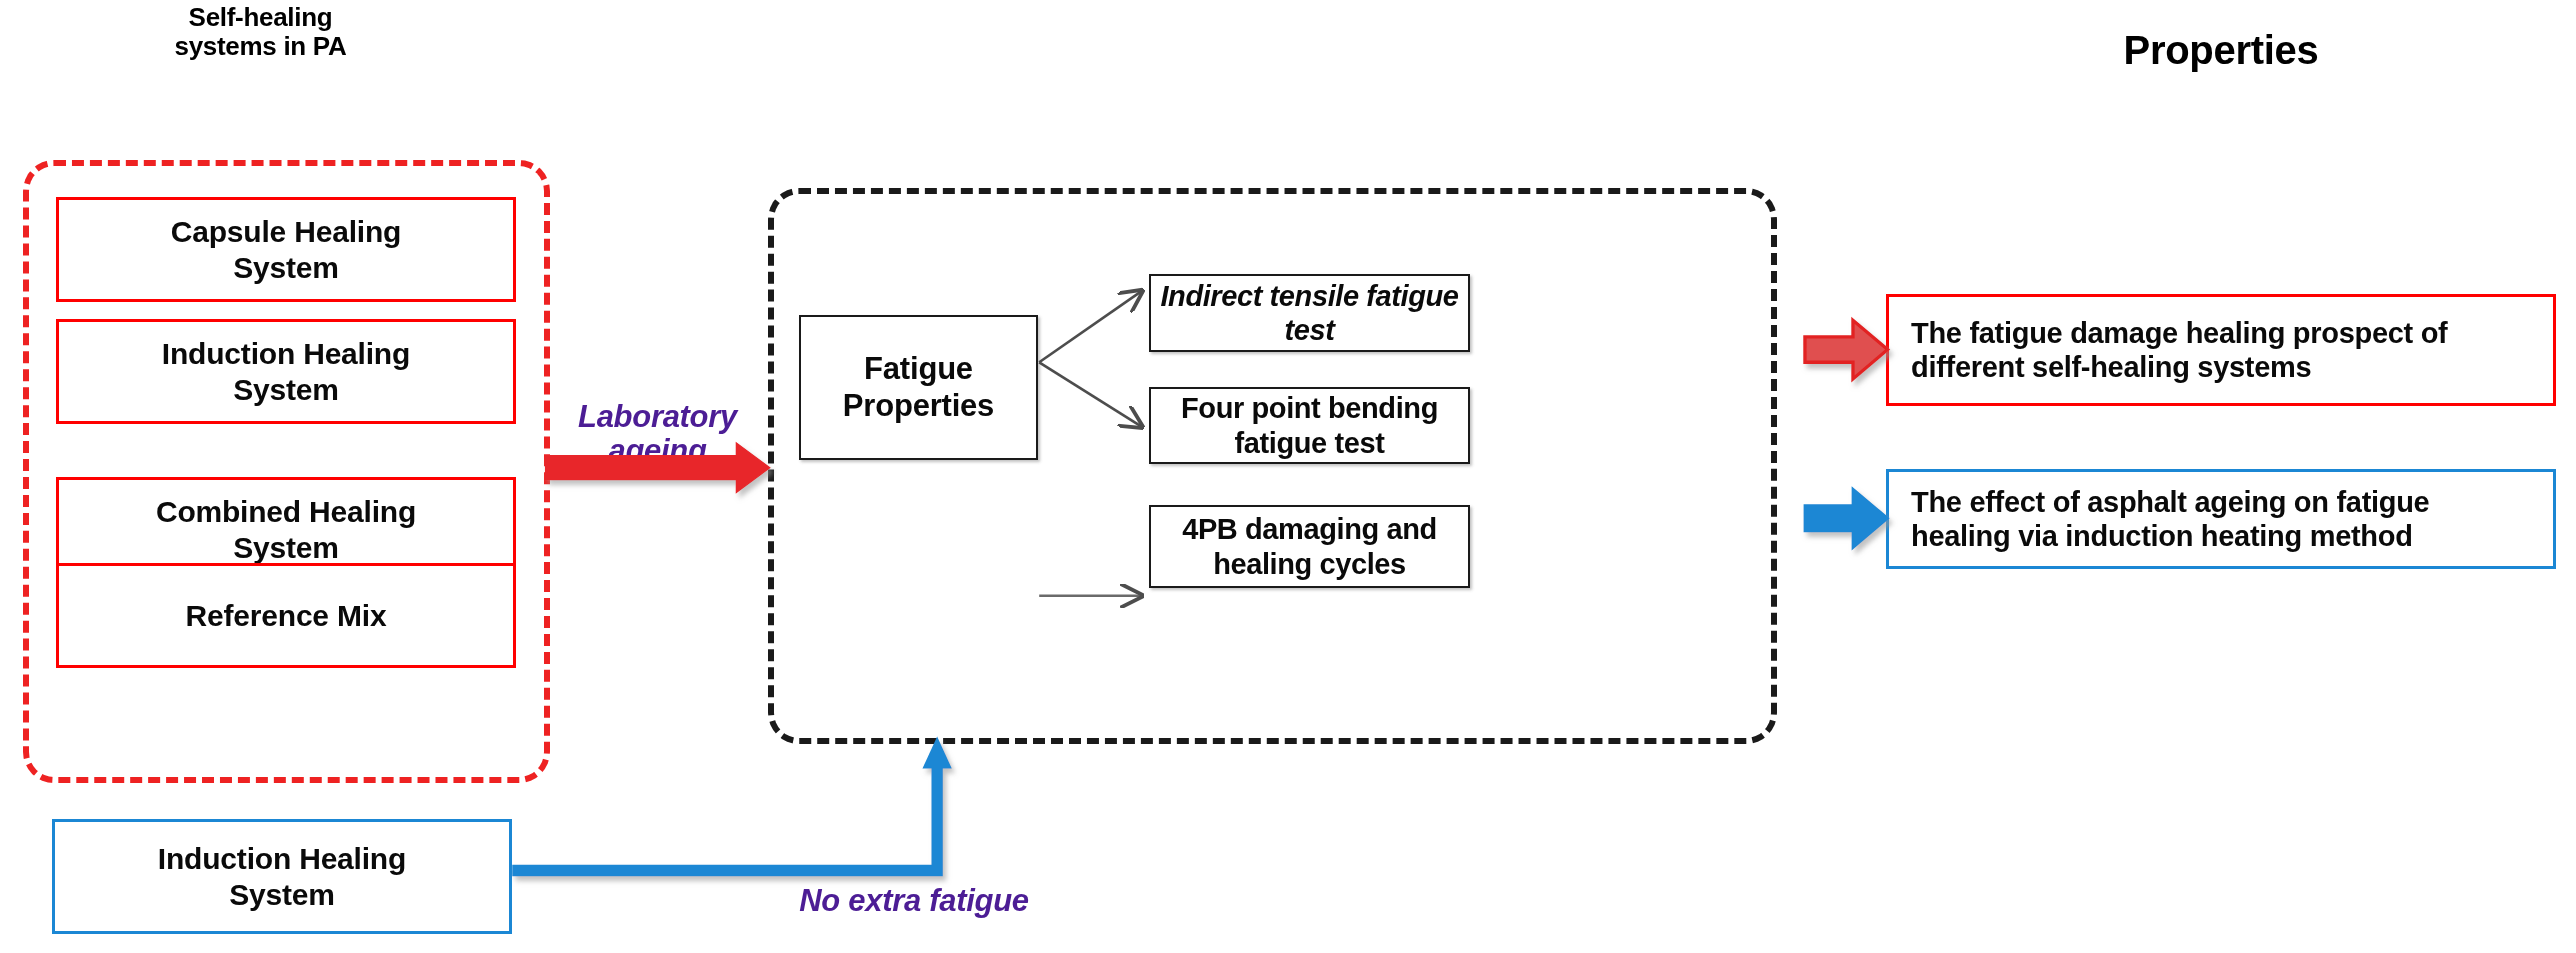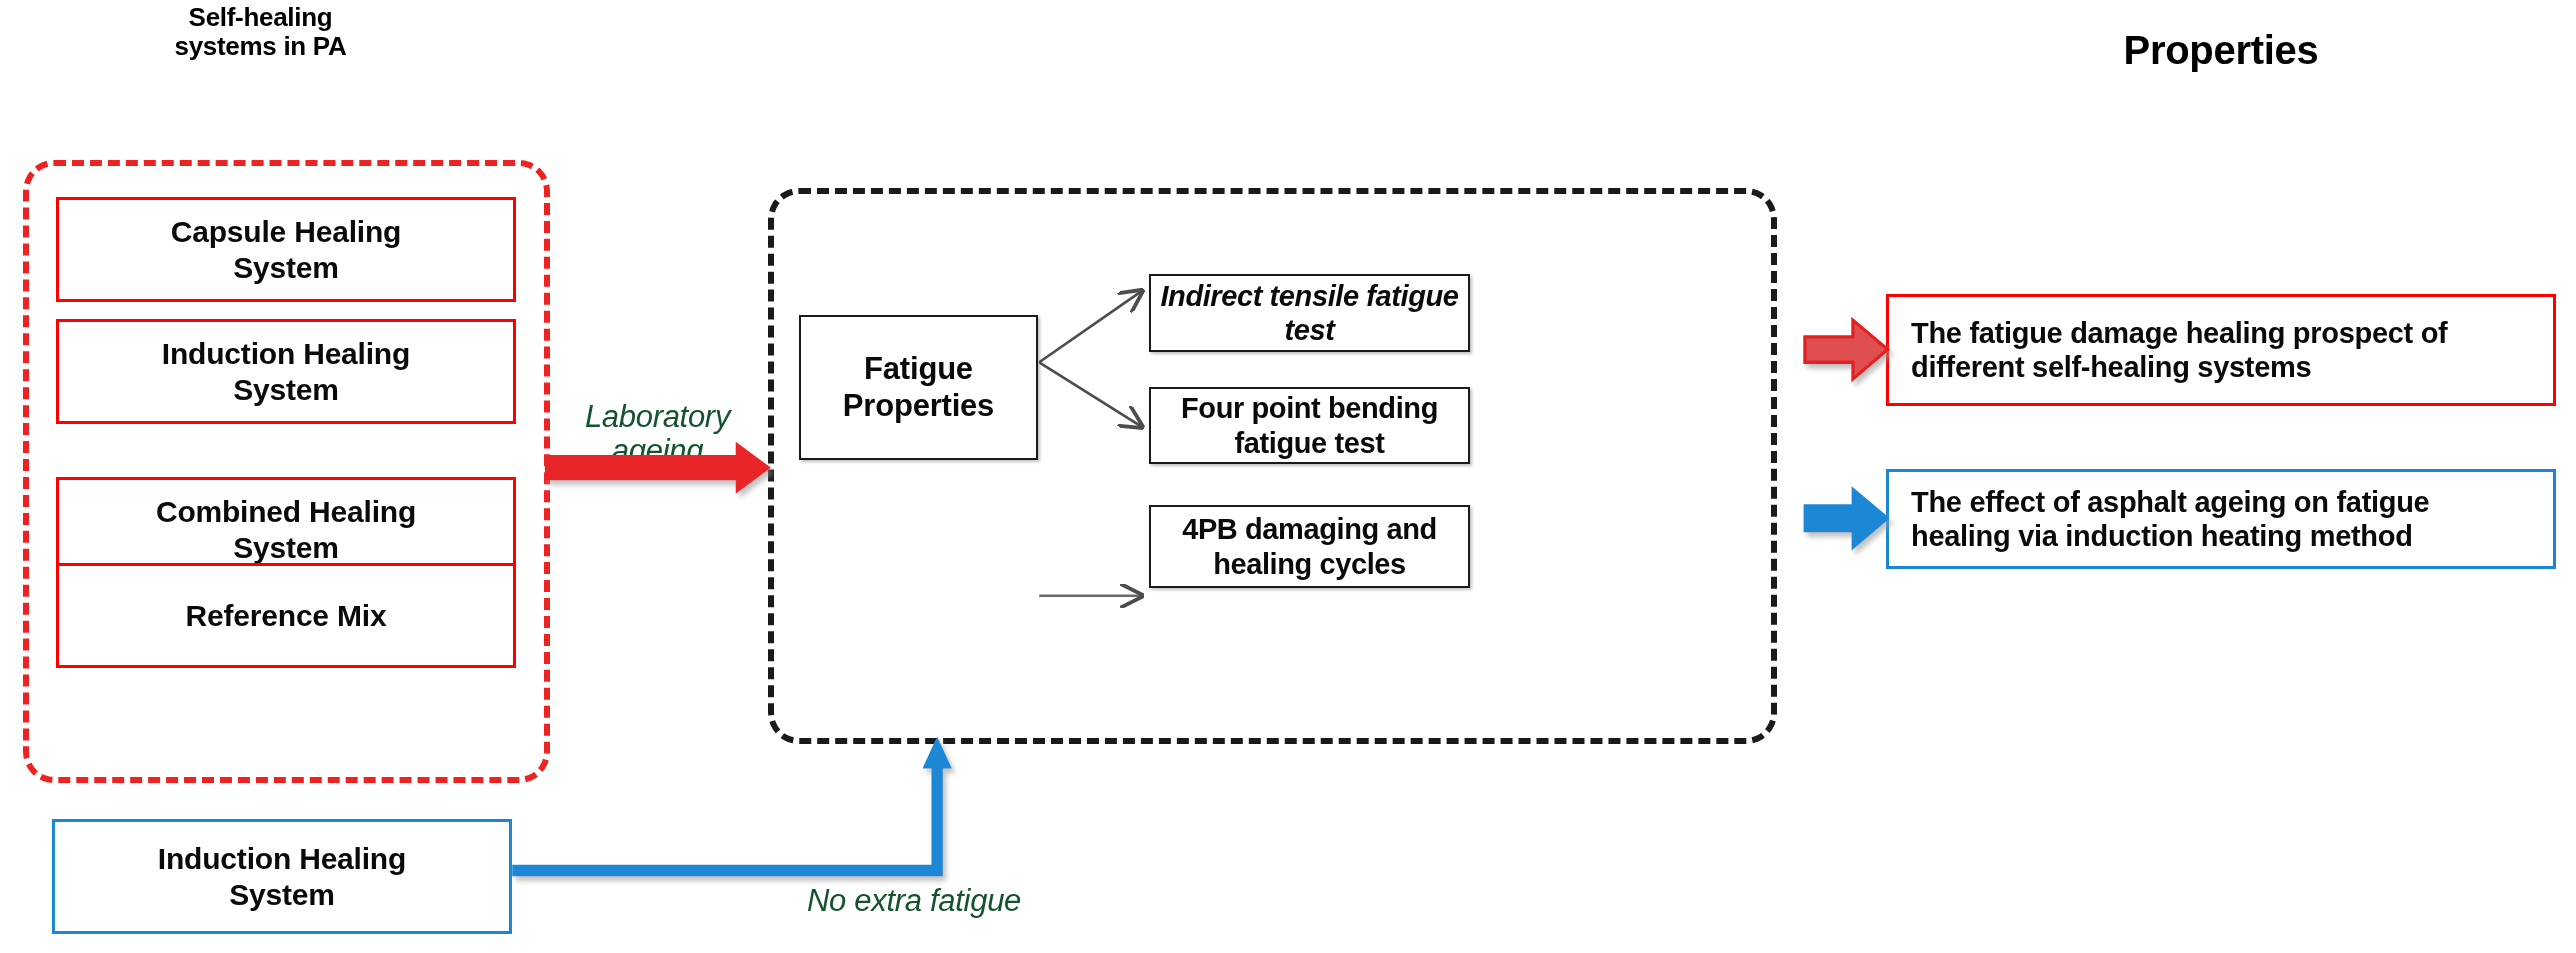--- a/index.html
+++ b/index.html
@@ -127,9 +127,9 @@
   
   .arrow-label {
     position: absolute;
-    font-weight: normal;
+    font-weight: bold;
     font-style: italic;
-    color: #14532d;
+    color: #4c1d95;
     text-align: center;
     line-height: 1.1;
     letter-spacing: -0.3px;

